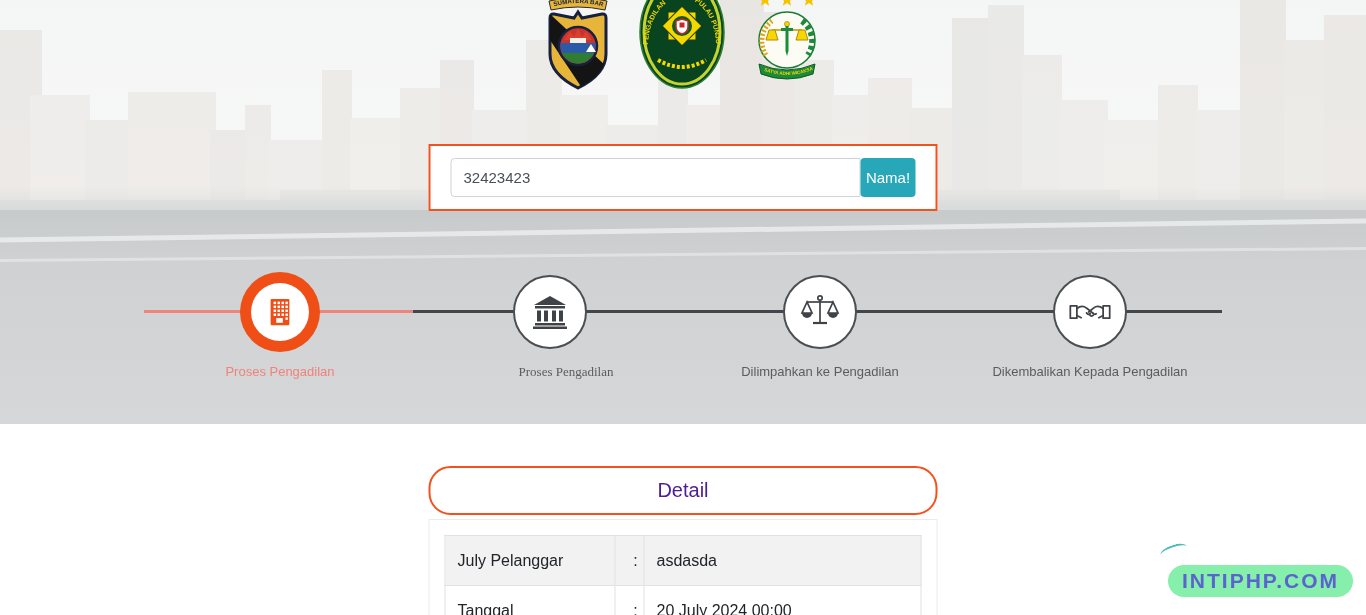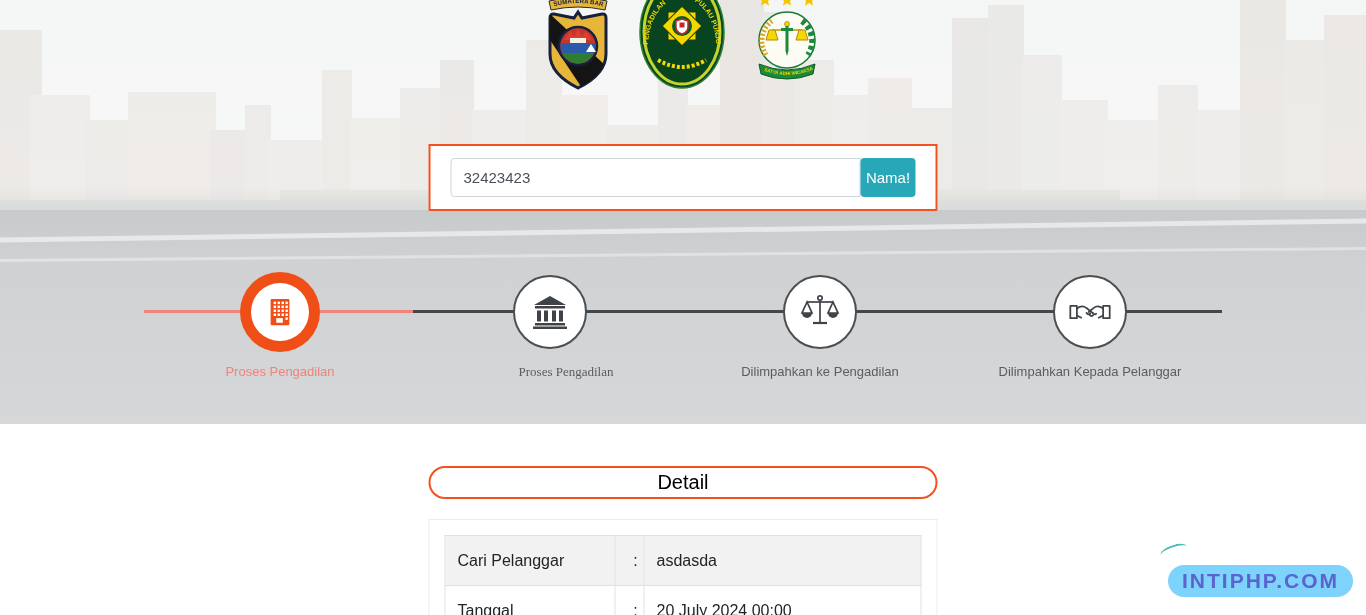--- a/index.html
+++ b/index.html
@@ -277,7 +277,7 @@
     <div class="step-label active l1">Proses Pengadilan</div>
     <div class="step-label l2">Proses Pengadilan</div>
     <div class="step-label l3">Dilimpahkan ke Pengadilan</div>
-    <div class="step-label l4">Dilimpahkan Kepada Pelanggar</div>
+    <div class="step-label l4">Dikembalikan Kepada Pengadilan</div>
   </div>
 
   <div class="detail-pill">Detail</div>

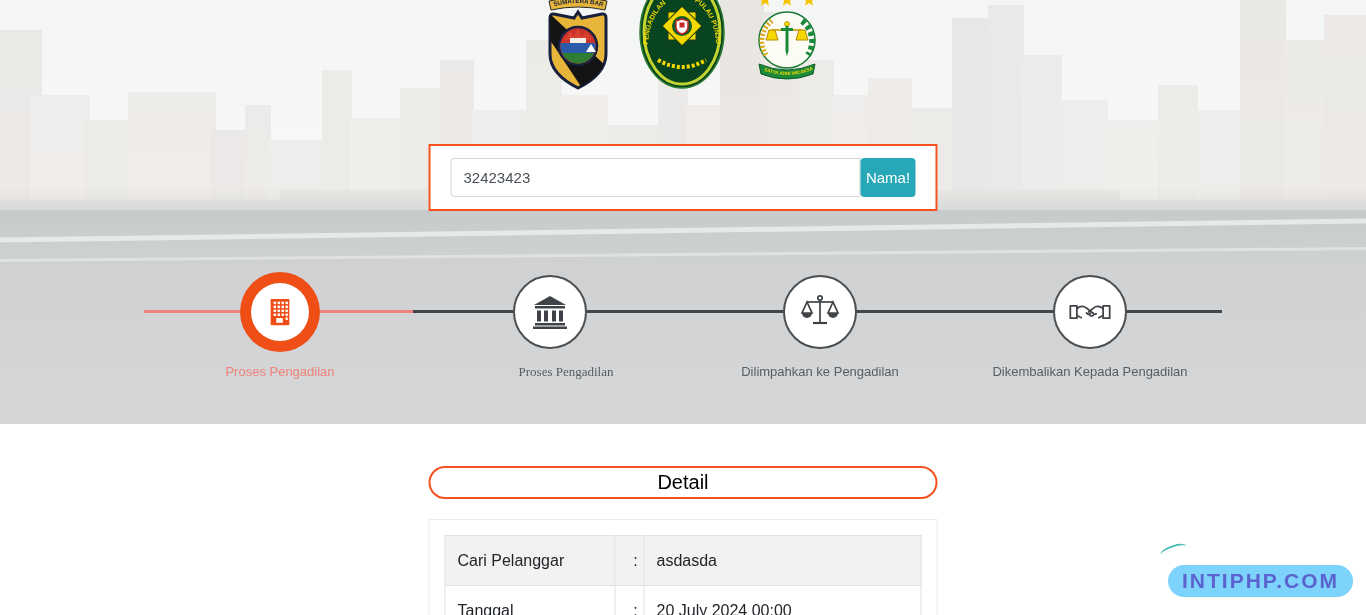--- a/index.html
+++ b/index.html
@@ -55,9 +55,9 @@
   
   .detail-pill {
     position:absolute; top:466px; left:50%; transform:translateX(-50%);
-    width:509px; height:33px; border:2px solid #f4511e; border-radius:22px;
+    width:509px; height:49px; border:2px solid #f4511e; border-radius:22px;
     background:#fff; display:flex; align-items:center; justify-content:center;
-    font-size:20px; color:#000000;
+    font-size:20px; color:#4c1d95;
   }
   .detail-card {
     position:absolute; top:519px; left:50%; transform:translateX(-50%);

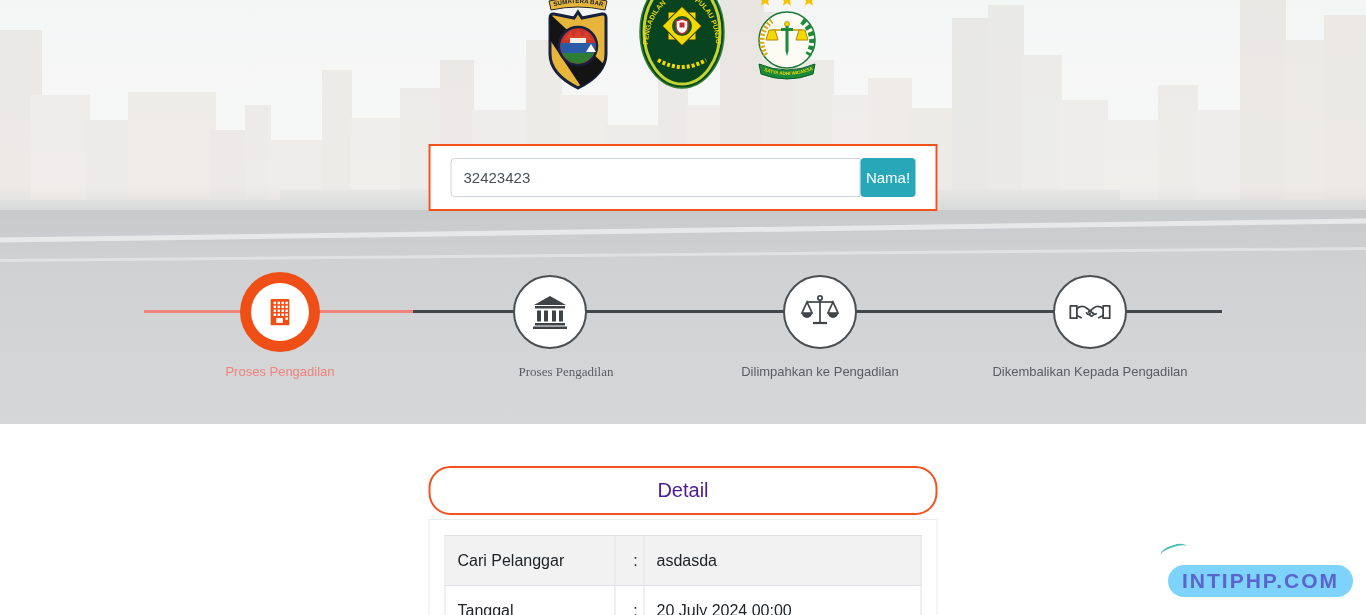--- a/index.html
+++ b/index.html
@@ -286,7 +286,7 @@
     <table class="detail-table">
       <tbody>
           <tr class="odd">
-        <td class="col-label">Cari Pelanggar</td>
+        <td class="col-label">July Pelanggar</td>
         <td class="col-colon">:</td>
         <td class="col-value">asdasda</td>
       </tr>

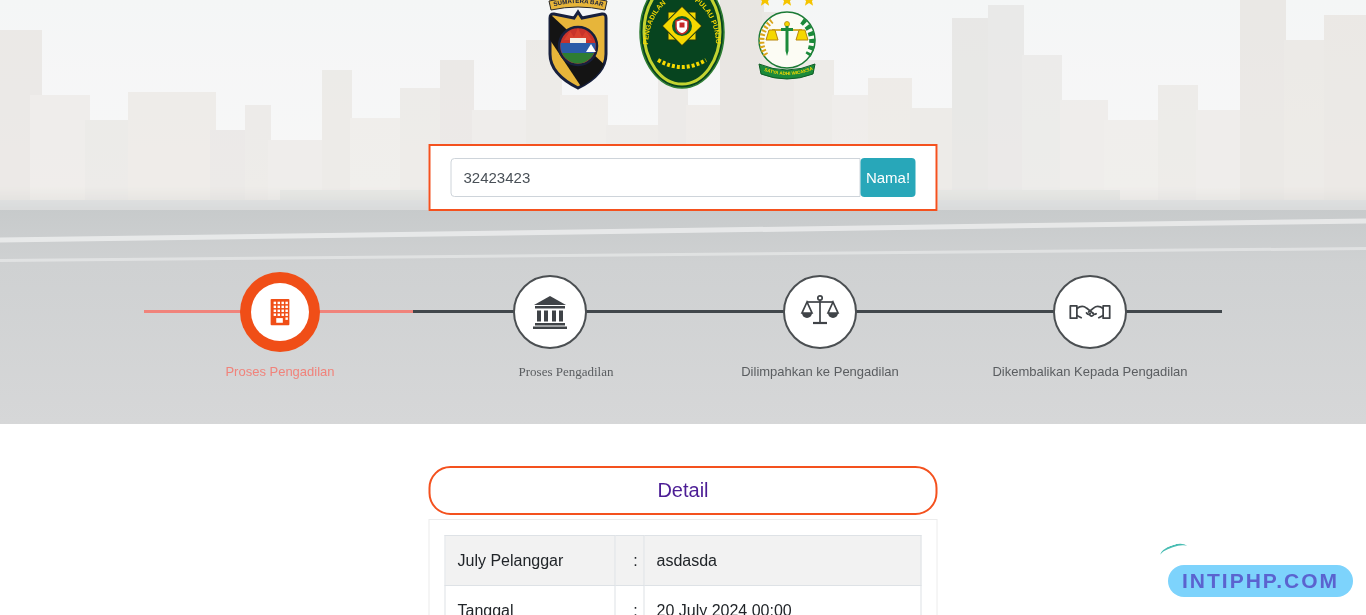--- a/index.html
+++ b/index.html
@@ -74,7 +74,7 @@
     border-top:2px solid #49bdb3; border-radius:50%; transform:rotate(-18deg); }
   .wm-badge {
     position:absolute; top:565px; right:13px; width:185px; height:32px;
-    background:#7dd3fc; border-radius:16px; display:flex; align-items:center; justify-content:center;
+    background:#86efac; border-radius:16px; display:flex; align-items:center; justify-content:center;
     font-size:21px; font-weight:bold; letter-spacing:2px; color:#5b63cf; cursor:pointer;
   }
 </style>

